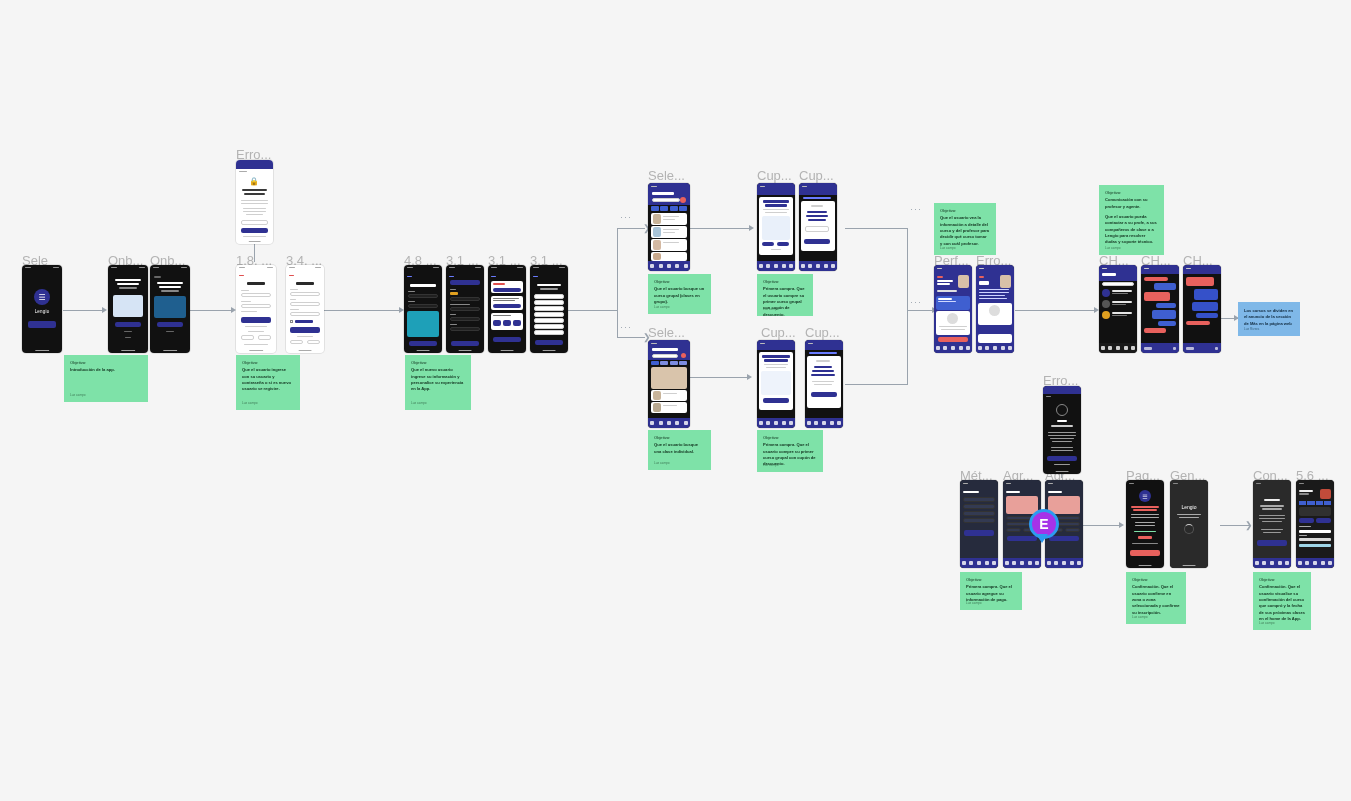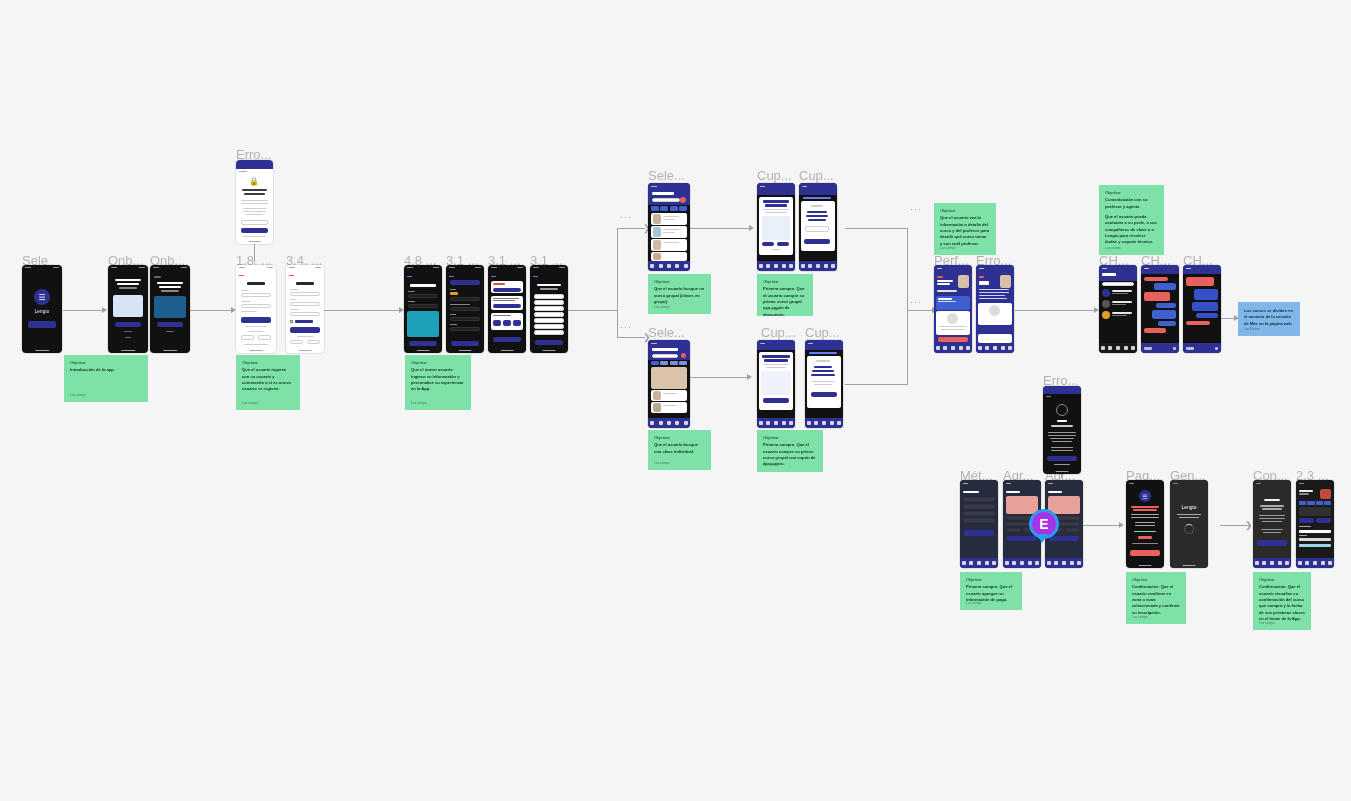--- a/index.html
+++ b/index.html
@@ -179,7 +179,7 @@
   <div class="flabel" style="left:1126px;top:468px">Pag...</div>
   <div class="flabel" style="left:1170px;top:468px">Gen...</div>
   <div class="flabel" style="left:1253px;top:468px">Con...</div>
-  <div class="flabel" style="left:1296px;top:468px">2.3 ...</div>
+  <div class="flabel" style="left:1296px;top:468px">5.6 ...</div>
 
   <div class="device" style="left:22px;top:265px;width:40px;height:88px">
     <div class="scr">

